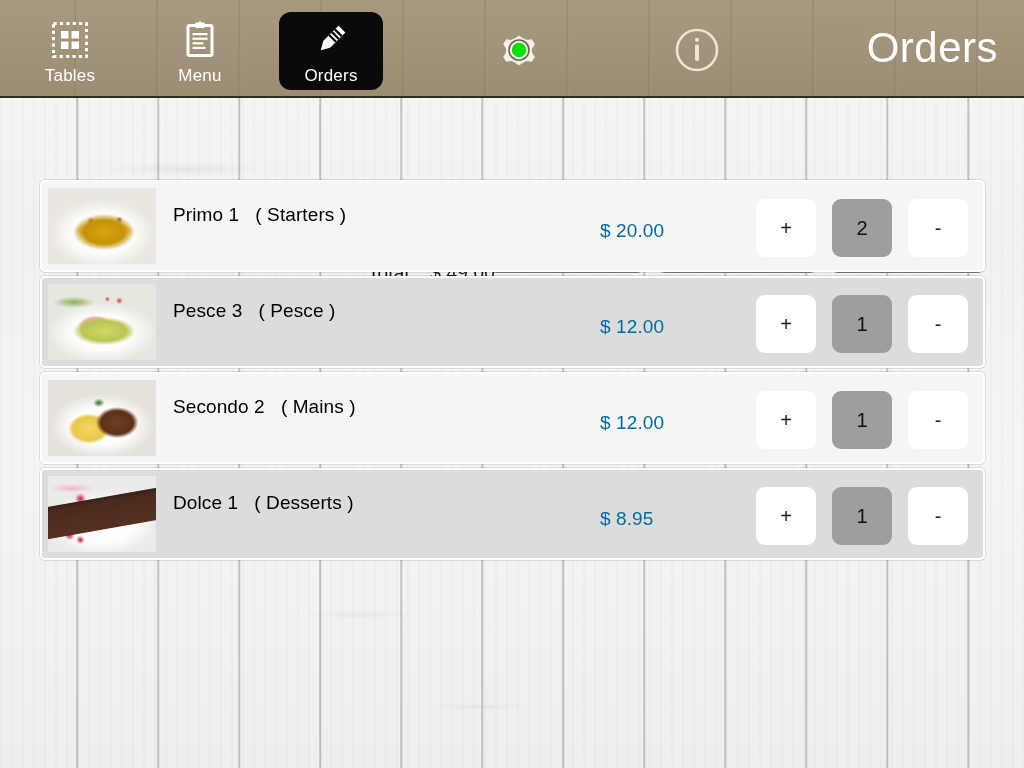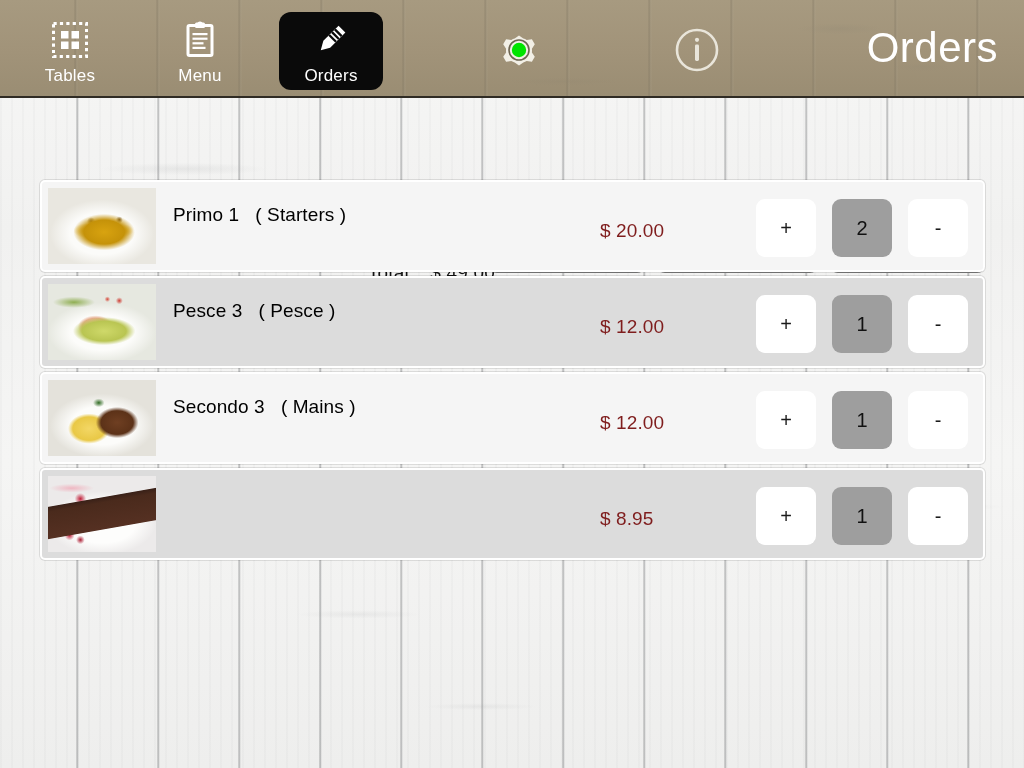--- a/index.html
+++ b/index.html
@@ -196,7 +196,7 @@
     position: absolute;
     left: 558px; top: 38px;
     font-size: 19px;
-    color: #7f1d1d;
+    color: #0369a1;
     white-space: pre;
     letter-spacing: 0.1px;
   }

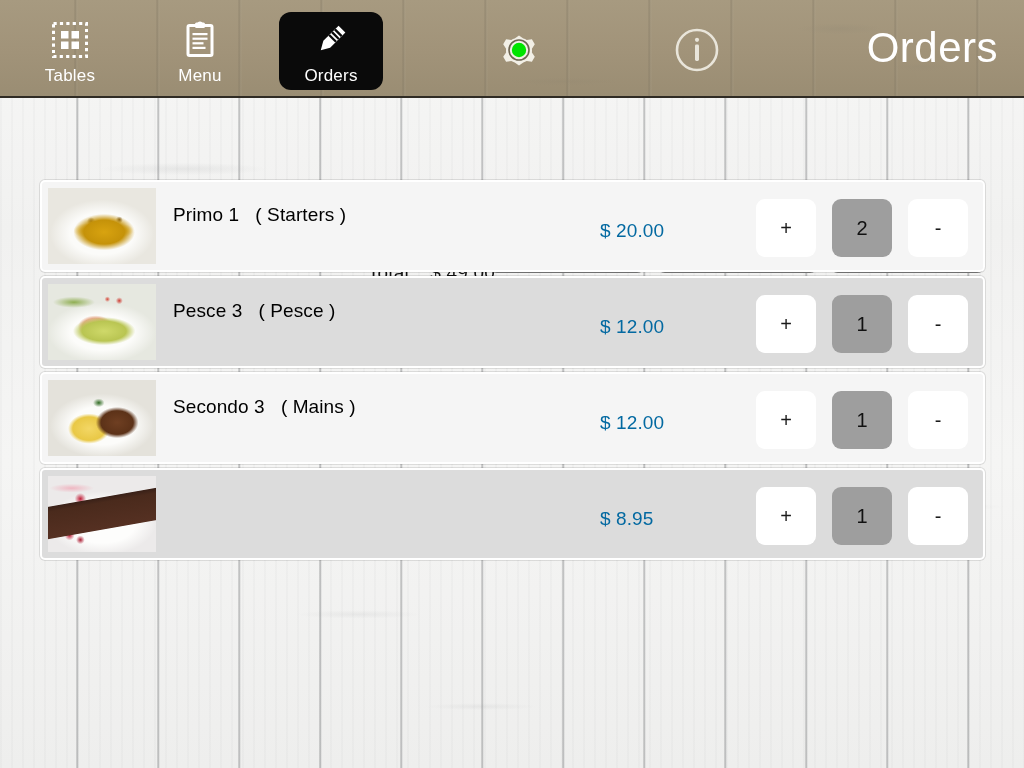--- a/index.html
+++ b/index.html
@@ -379,7 +379,7 @@
       </div>
       <div class="row">
         <div class="thumb food-meat"></div>
-        <div class="row-name">Secondo 3   ( Mains )</div>
+        <div class="row-name">Secondo 2   ( Mains )</div>
         <div class="row-price">$ 12.00</div>
         <div class="stepper">
           <button class="sbtn plus">+</button>

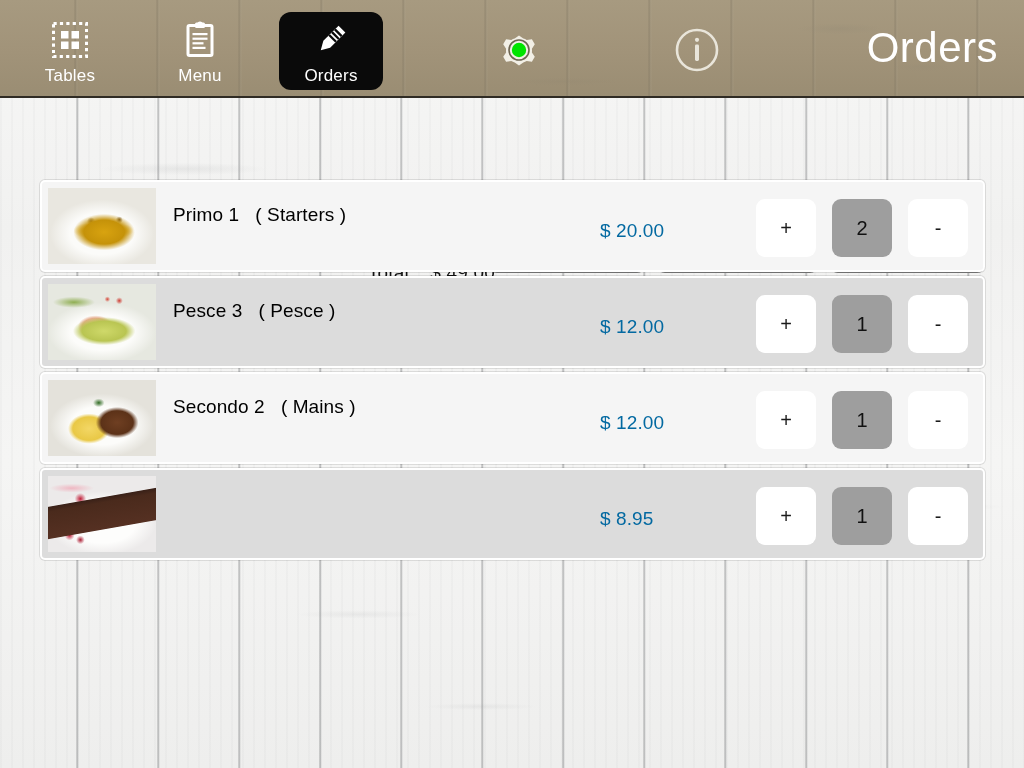--- a/index.html
+++ b/index.html
@@ -389,6 +389,7 @@
       </div>
       <div class="row alt">
         <div class="thumb food-cake"></div>
+        <div class="row-name">Dolce 1   ( Desserts )</div>
         <div class="row-price">$ 8.95</div>
         <div class="stepper">
           <button class="sbtn plus">+</button>

